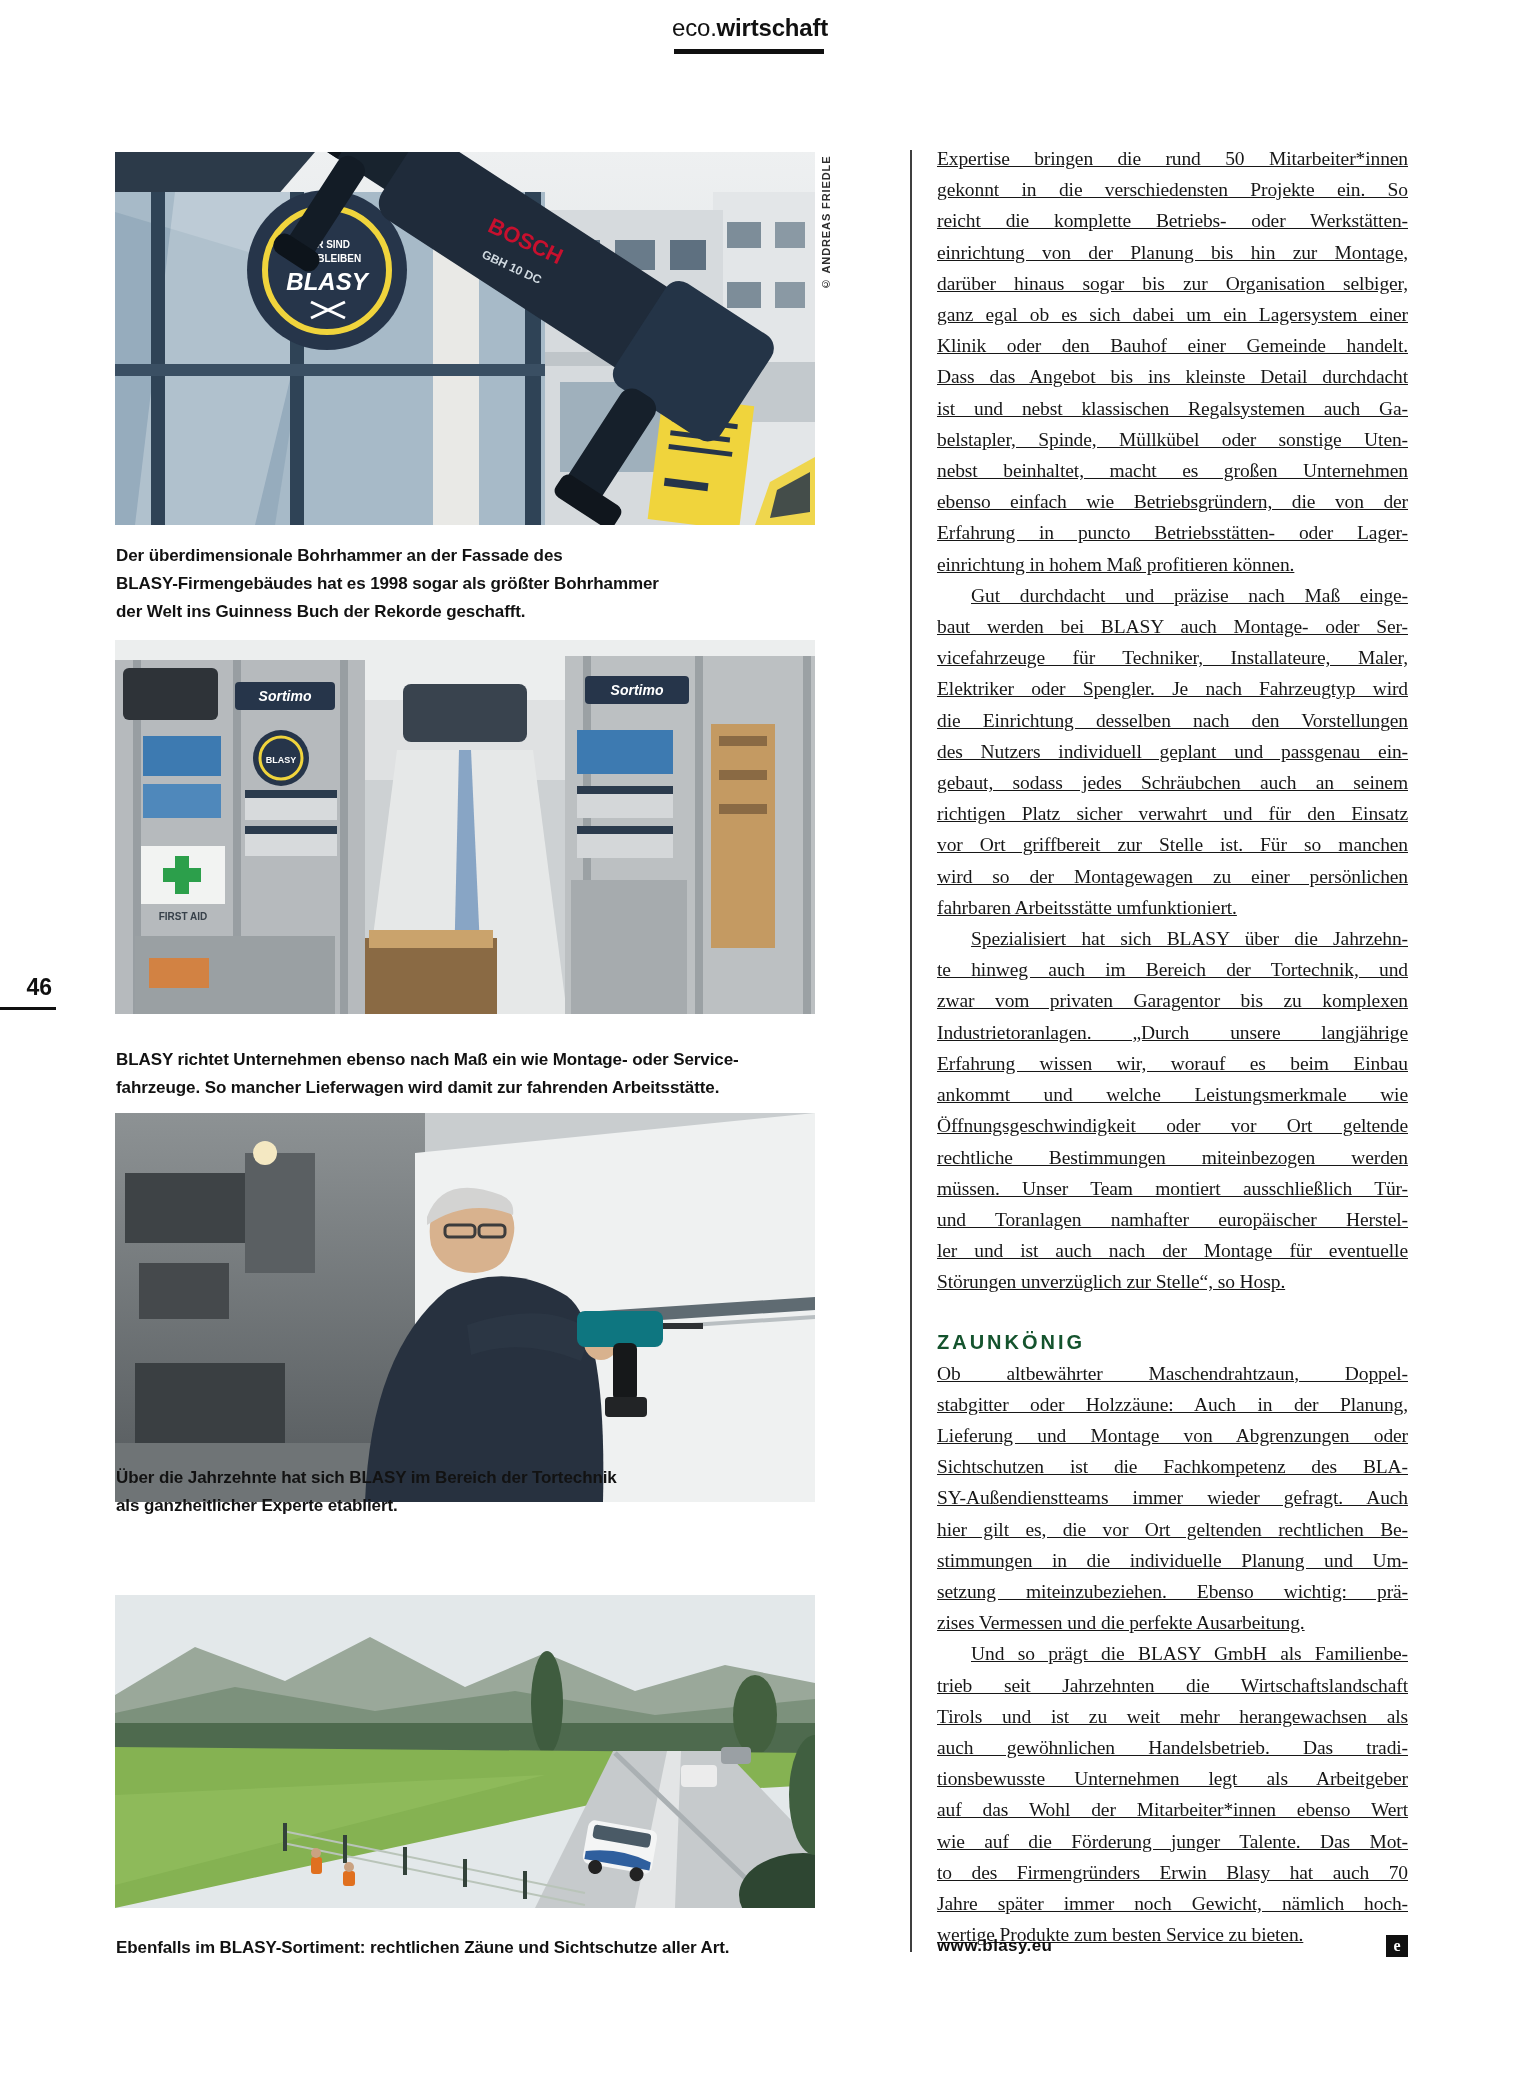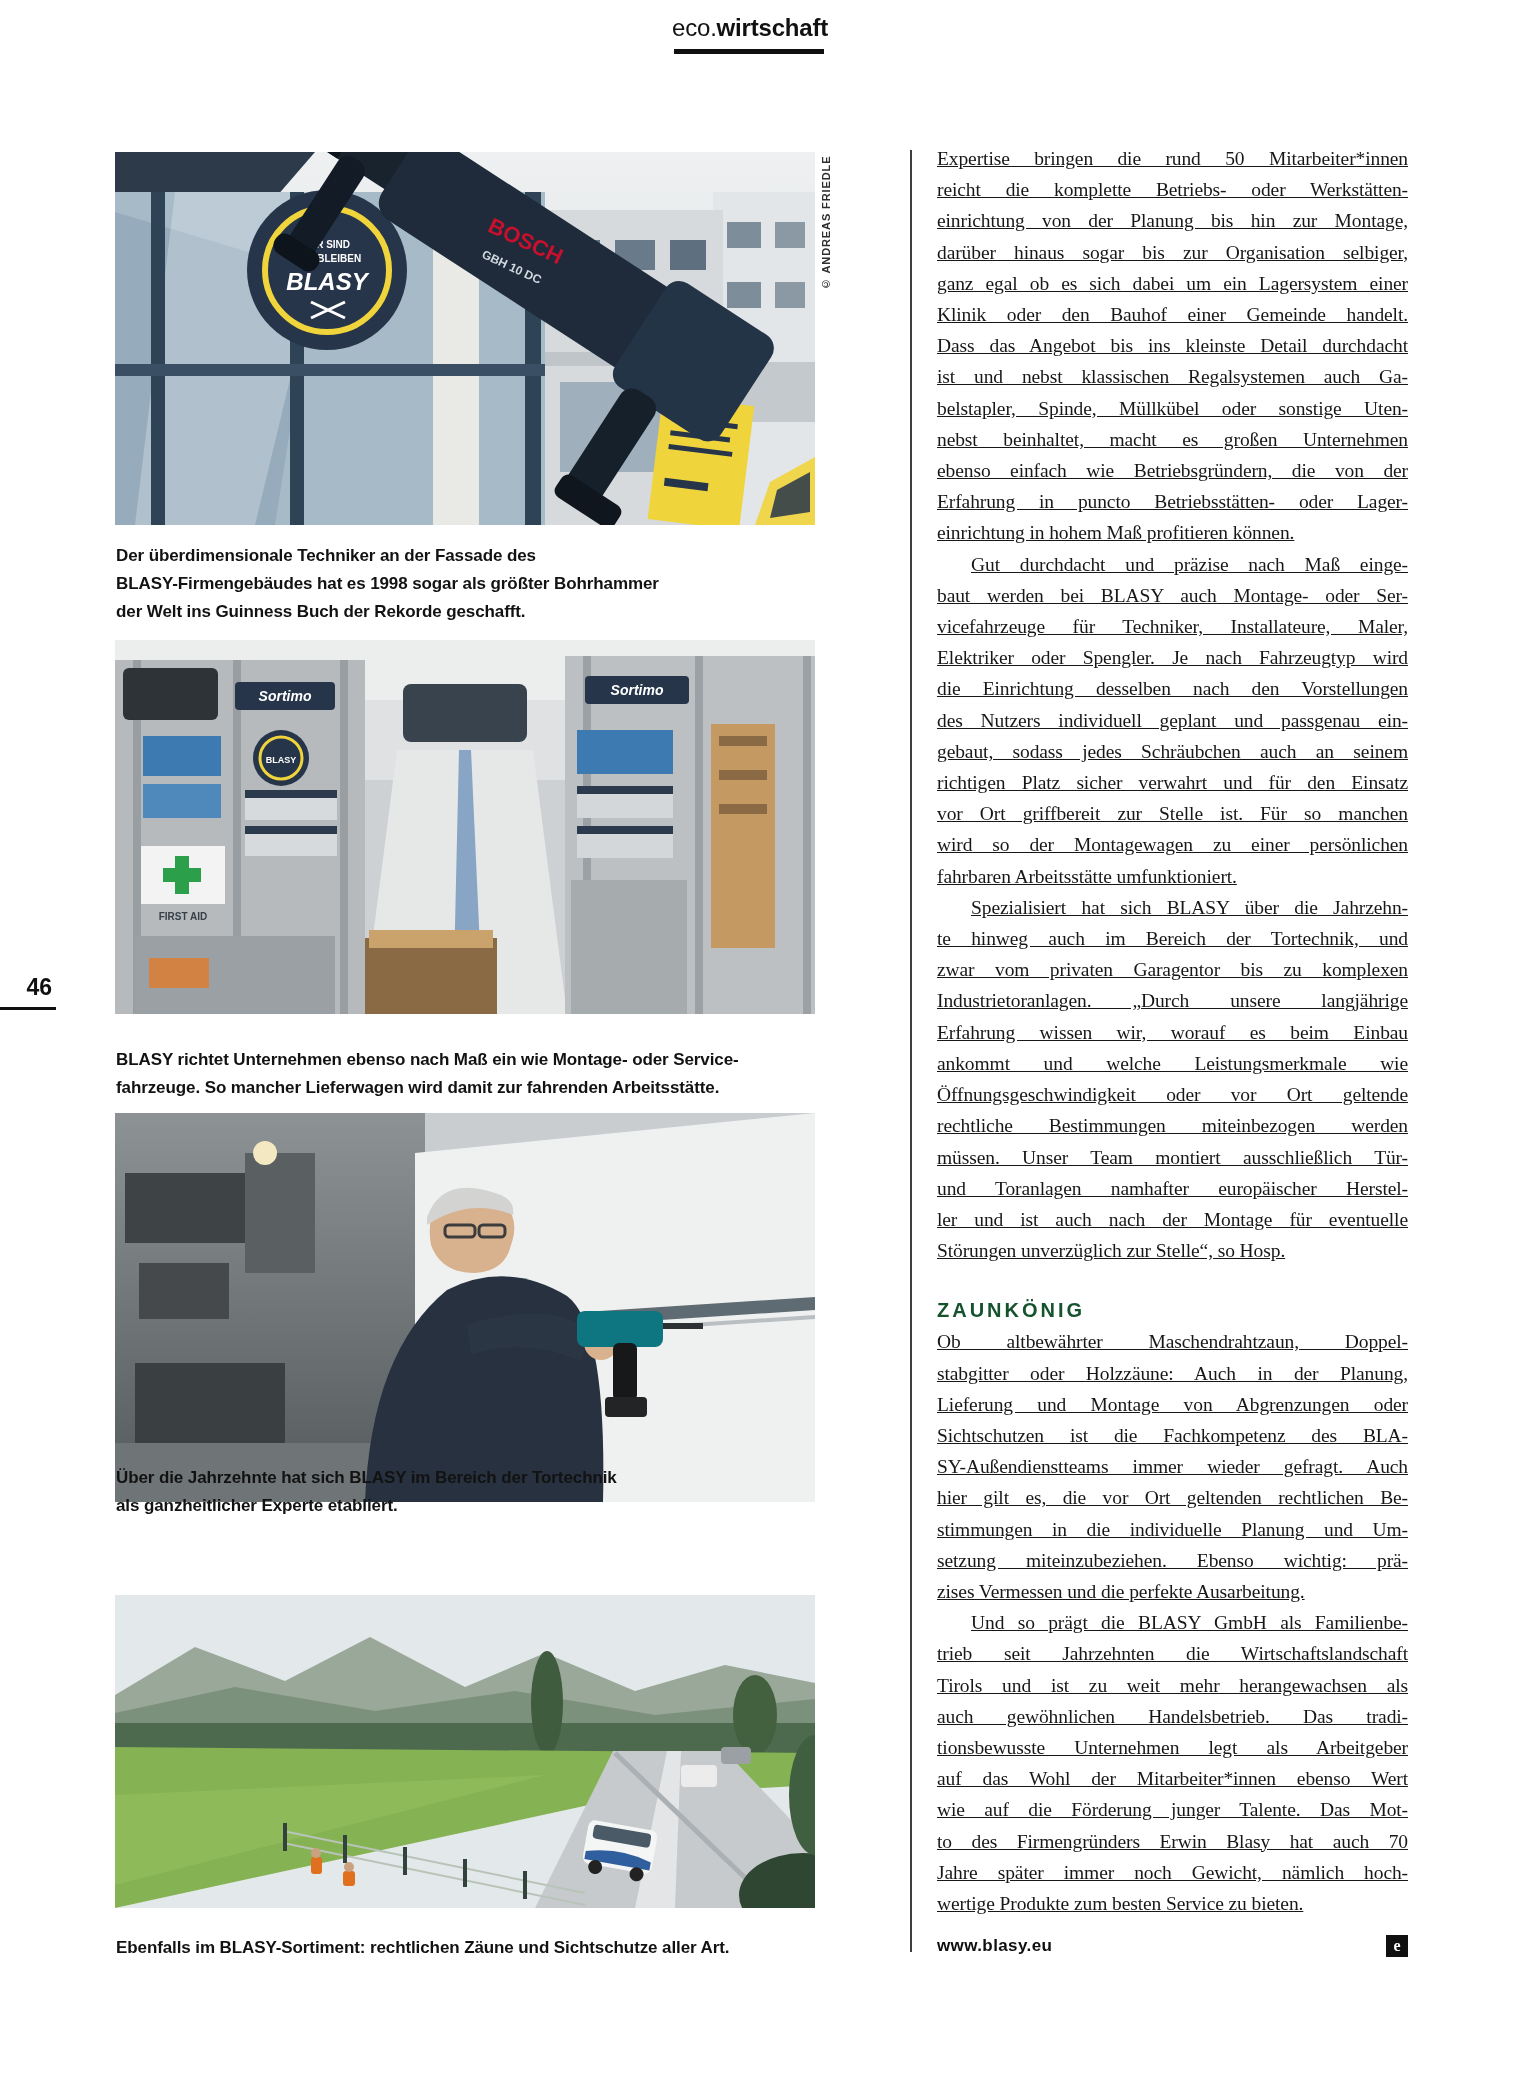--- a/index.html
+++ b/index.html
@@ -299,6 +299,7 @@
 
   <div class="article">
       <div class="bl">Expertise bringen die rund 50 Mitarbeiter*innen</div>
+      <div class="bl">gekonnt in die verschiedensten Projekte ein. So</div>
       <div class="bl">reicht die komplette Betriebs- oder Werkstätten-</div>
       <div class="bl">einrichtung von der Planung bis hin zur Montage,</div>
       <div class="bl">darüber hinaus sogar bis zur Organisation selbiger,</div>

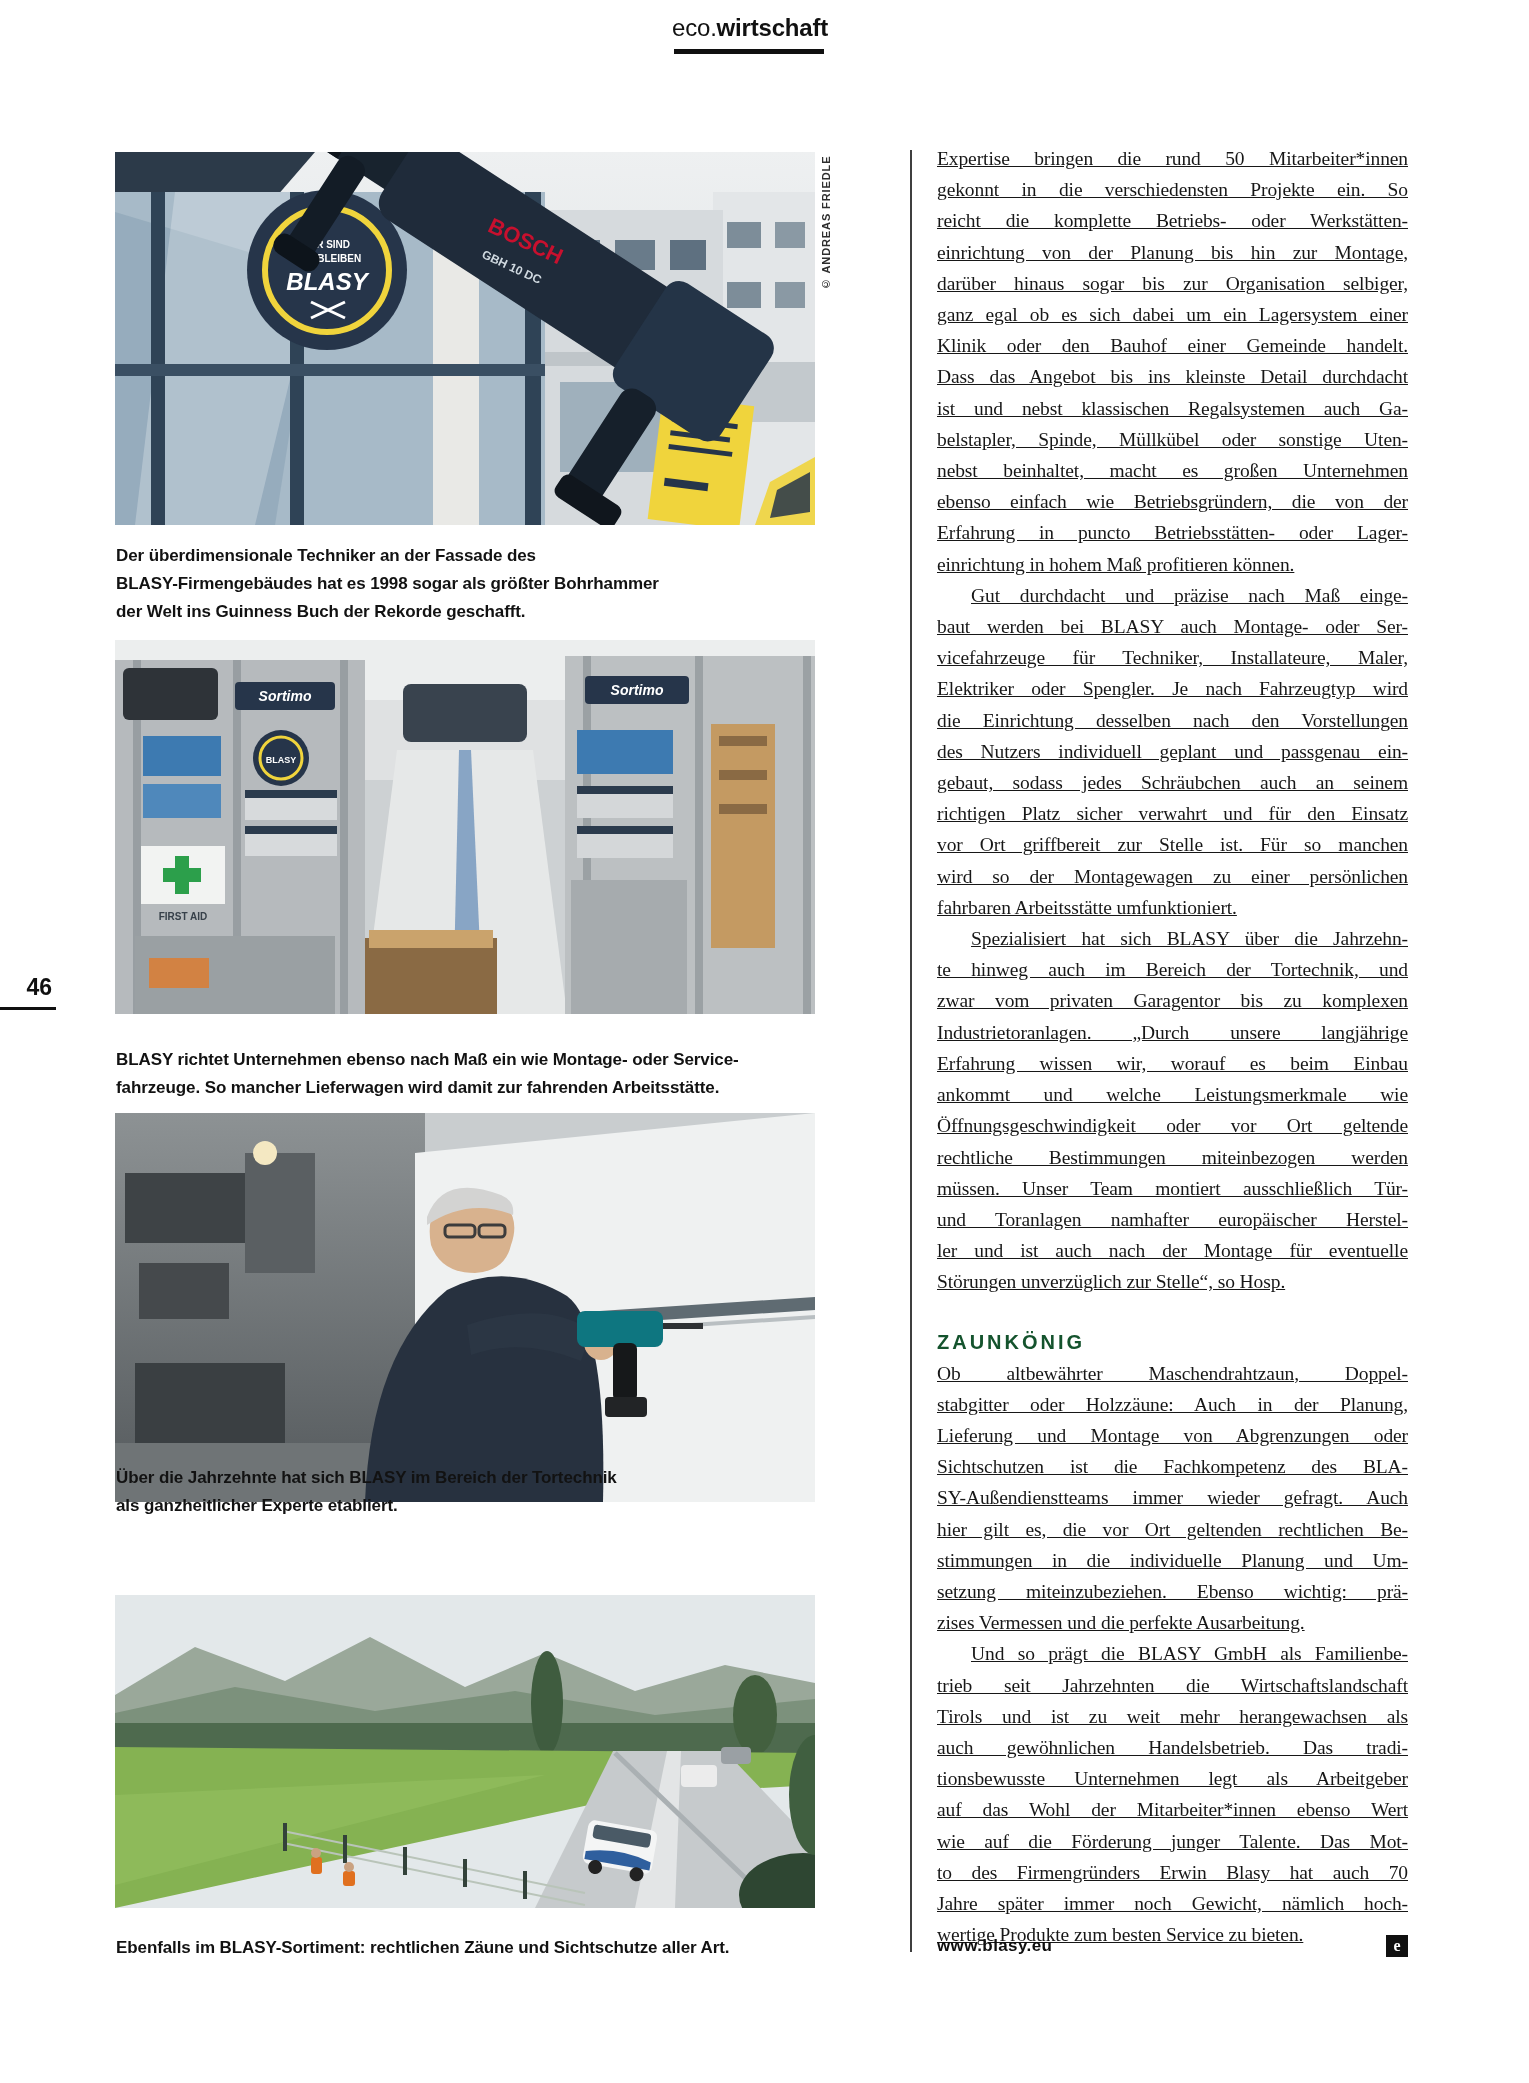--- a/index.html
+++ b/index.html
@@ -136,7 +136,7 @@
   </div>
   <div class="credit">© ANDREAS FRIEDLE</div>
   <div class="caption" id="caption1">
-      <div>Der überdimensionale Techniker an der Fassade des</div>
+      <div>Der überdimensionale Bohrhammer an der Fassade des</div>
       <div>BLASY-Firmengebäudes hat es 1998 sogar als größter Bohrhammer</div>
       <div>der Welt ins Guinness Buch der Rekorde geschafft.</div>
     </div>

